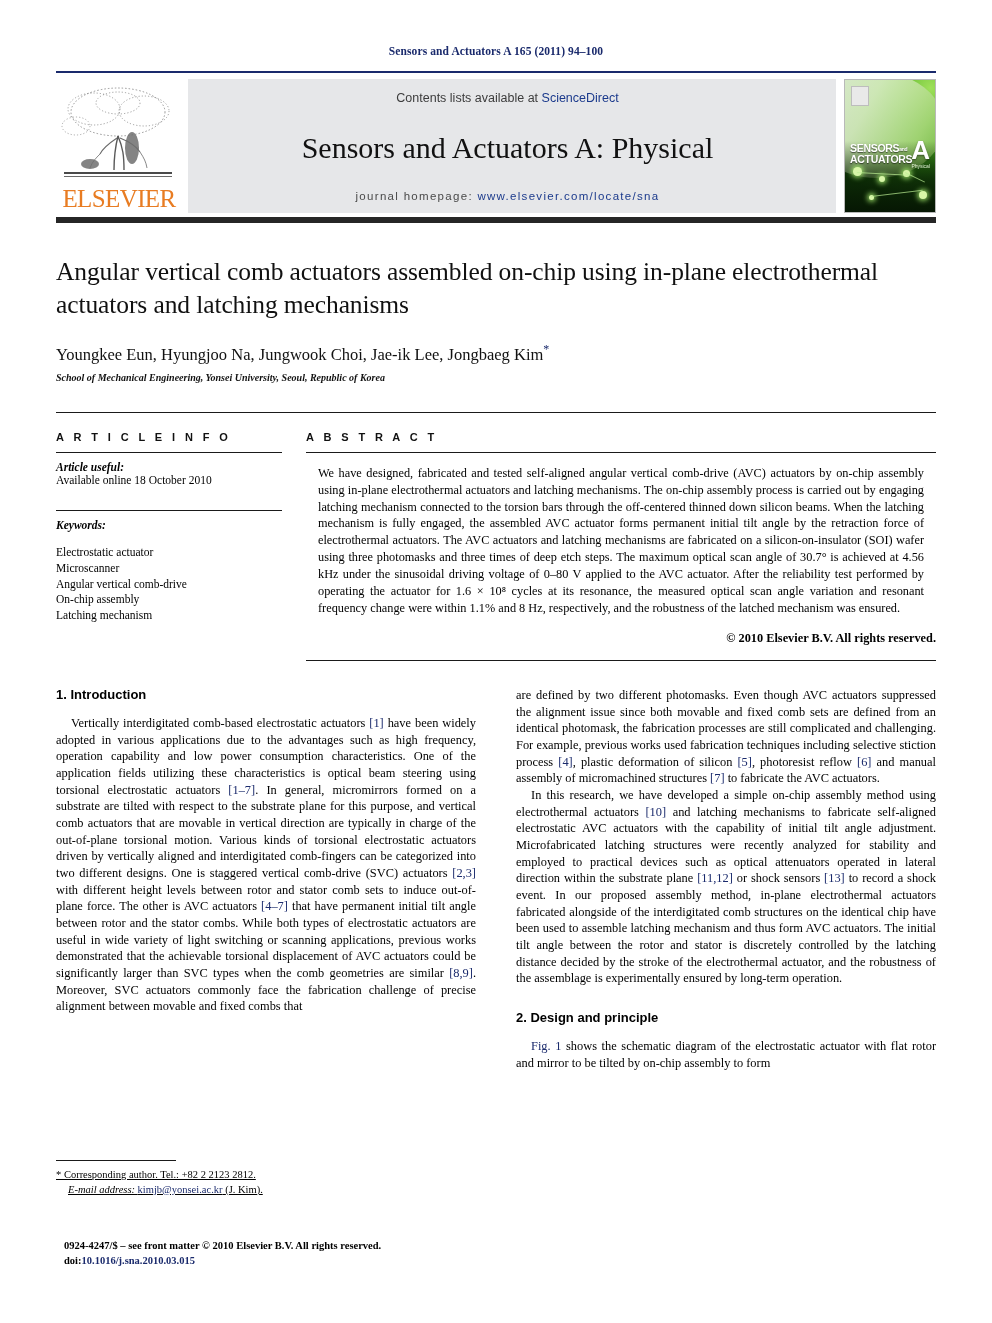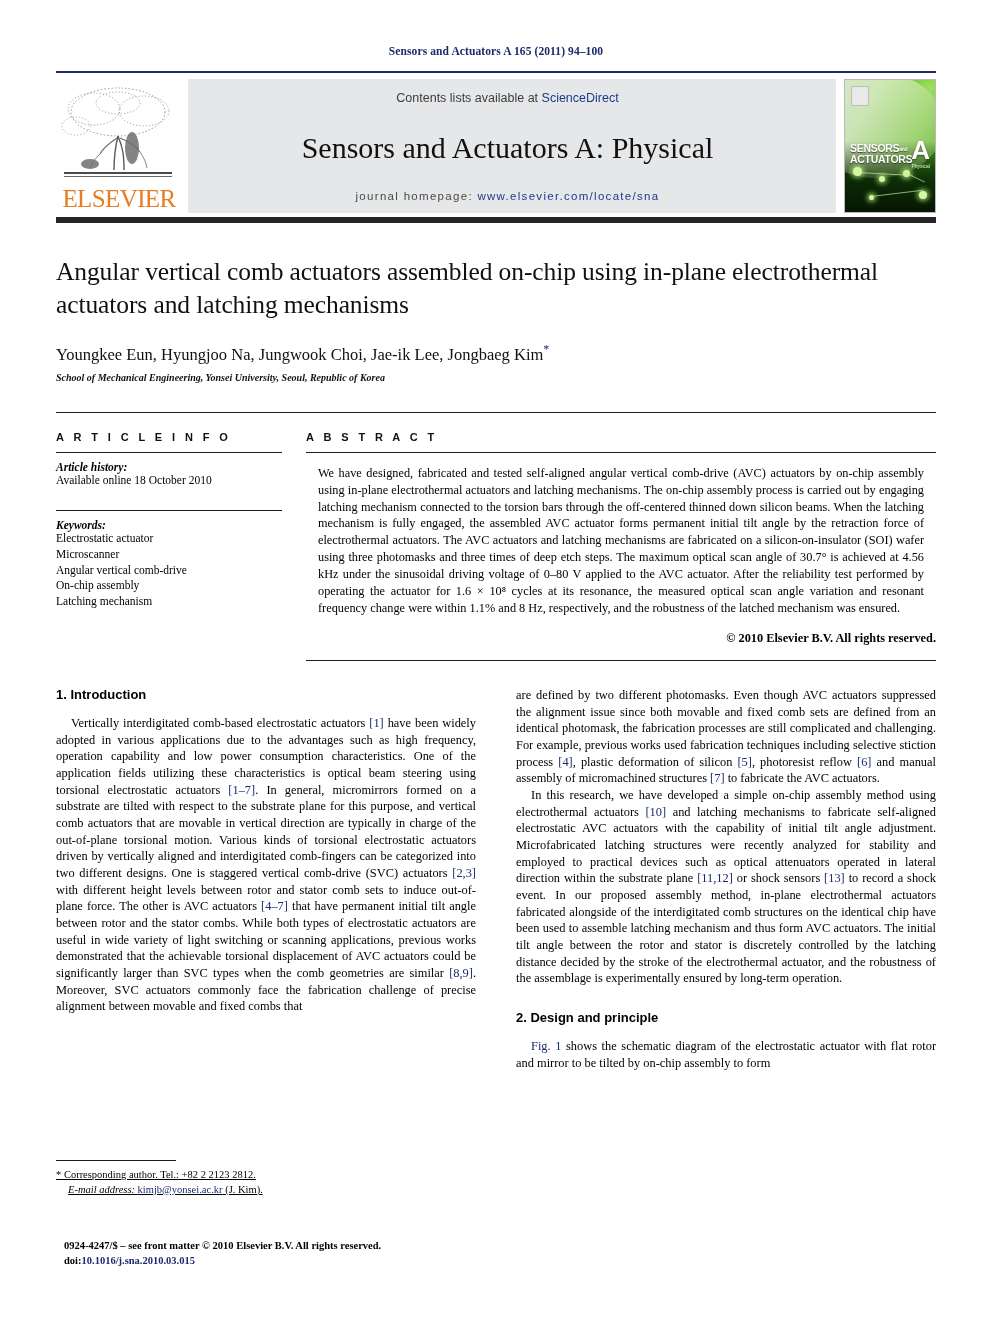--- a/index.html
+++ b/index.html
@@ -335,7 +335,7 @@
     <div class="col-info">
       <div class="sechead">A R T I C L E   I N F O</div>
       <div class="thinrule"></div>
-      <div class="info-label">Article history:</div>
+      <div class="info-label">Article useful:</div>
       <div class="info-text">Available online 18 October 2010</div>
       <div class="thinrule" style="margin-top:22px;"></div>
       <div class="info-label">Keywords:</div>

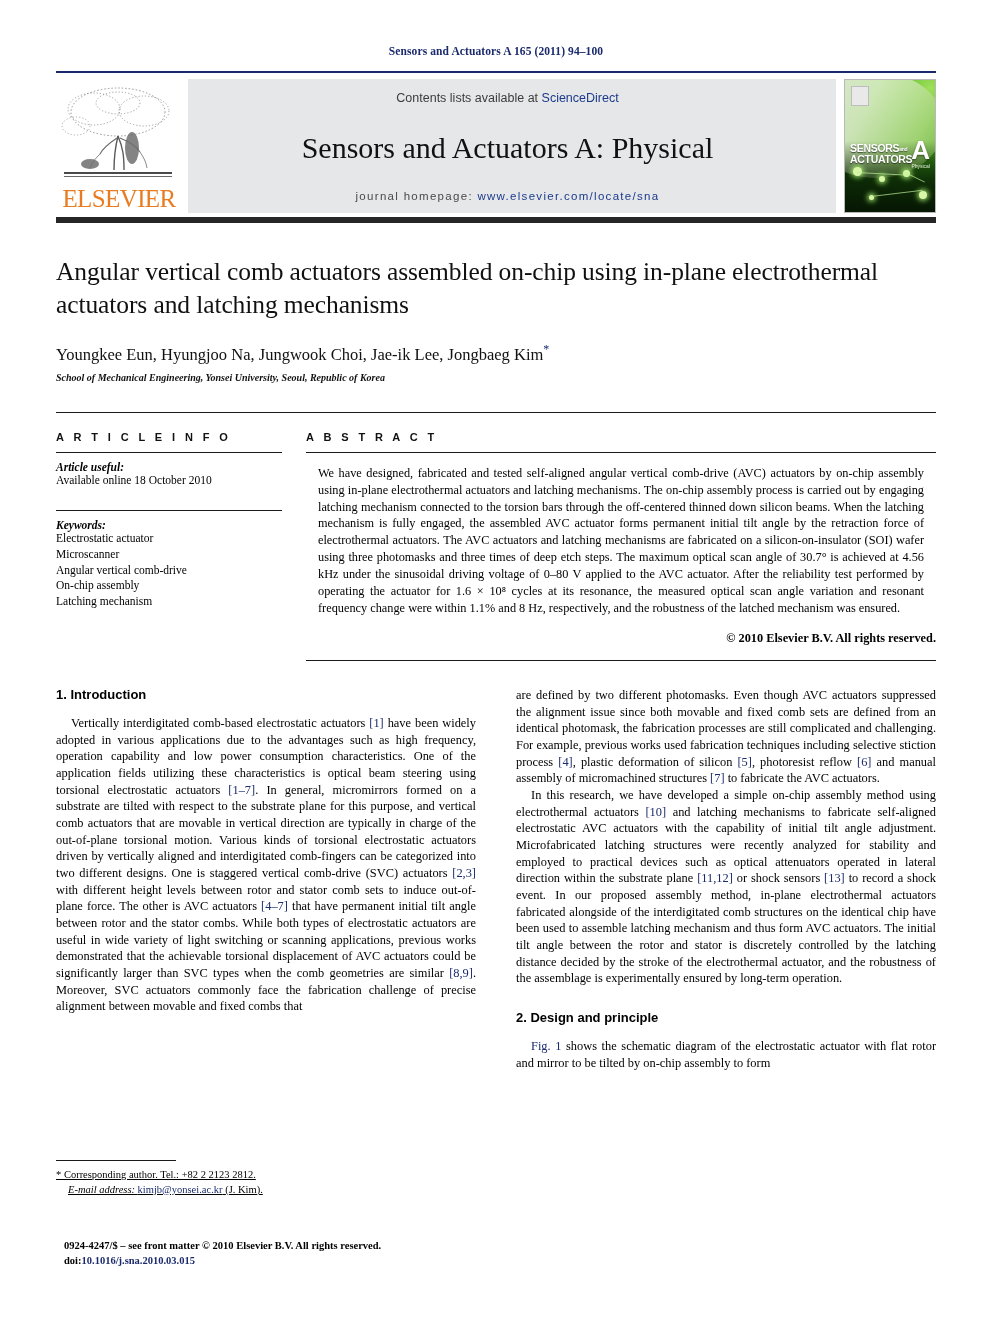--- a/index.html
+++ b/index.html
@@ -191,7 +191,7 @@
     font-style:italic;font-weight:bold;font-size:11.5px;
   }
   .info-text{font-size:11.5px;line-height:1.35;}
-  .kw-list{margin-top:0;}
+  .kw-list{margin-top:14px;}
   .kw-list div{font-size:11.5px;line-height:1.36;}
   .abs-text{
     font-size:12.3px;

